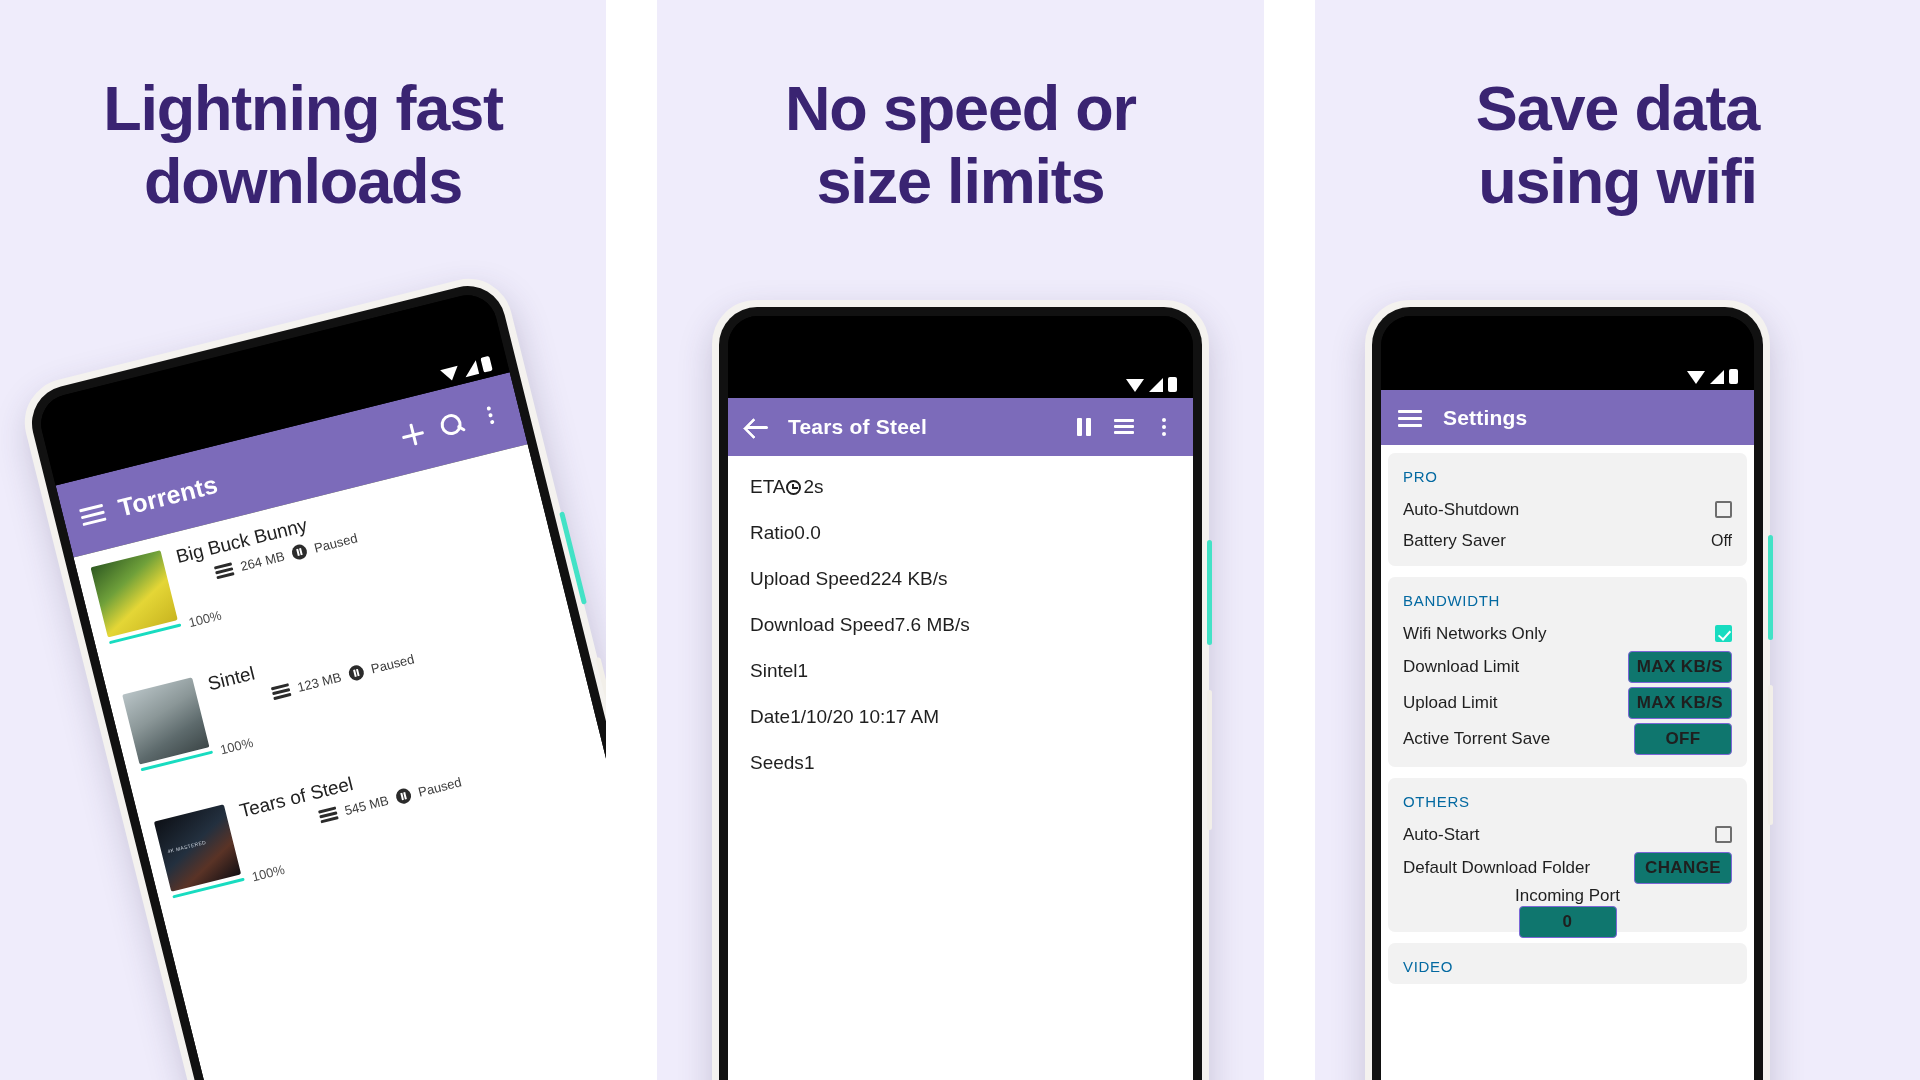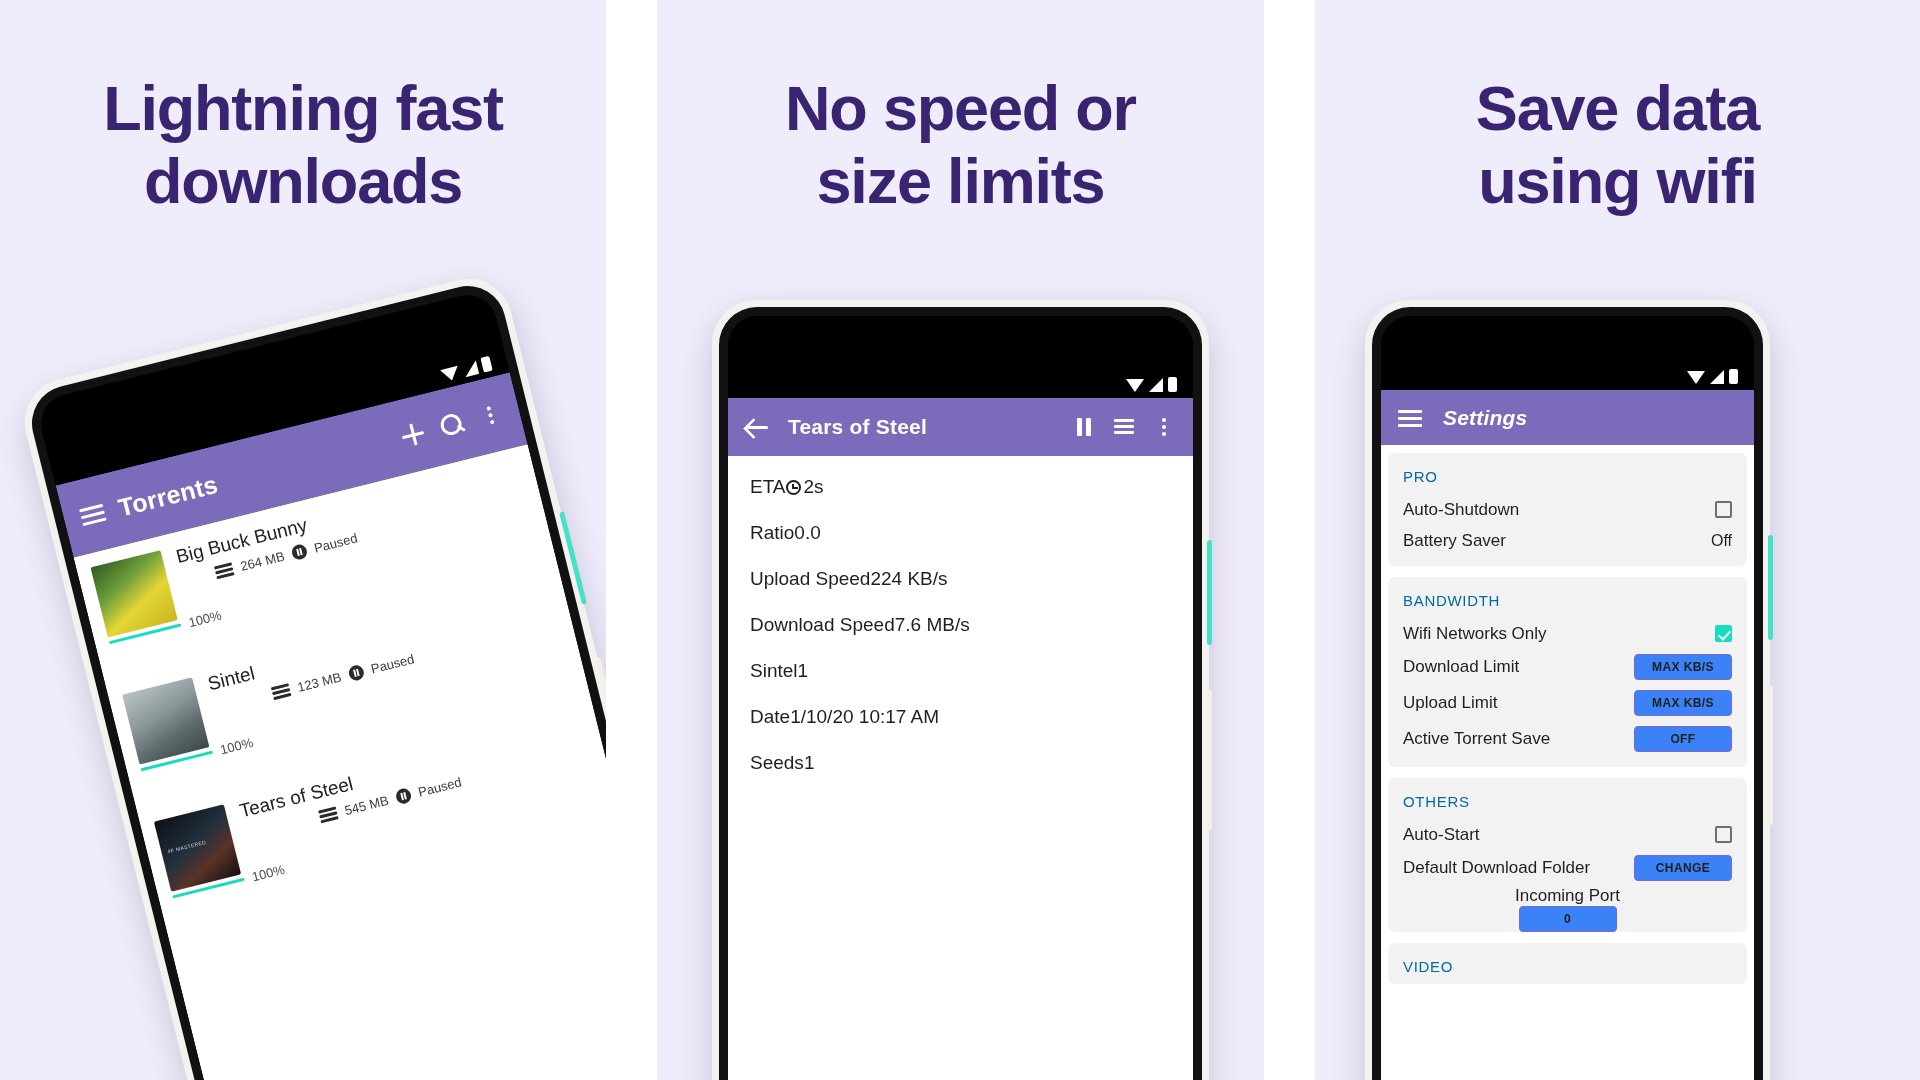--- a/index.html
+++ b/index.html
@@ -444,7 +444,7 @@
                 <span></span>
                 <span></span>
             </div>
-            <div class="title" style="margin-left:6px;font-style:italic;">Settings</div>
+            <div class="title" style="margin-left:6px;">Settings</div>
           </div>
 
           <div class="screen settings-scroll">

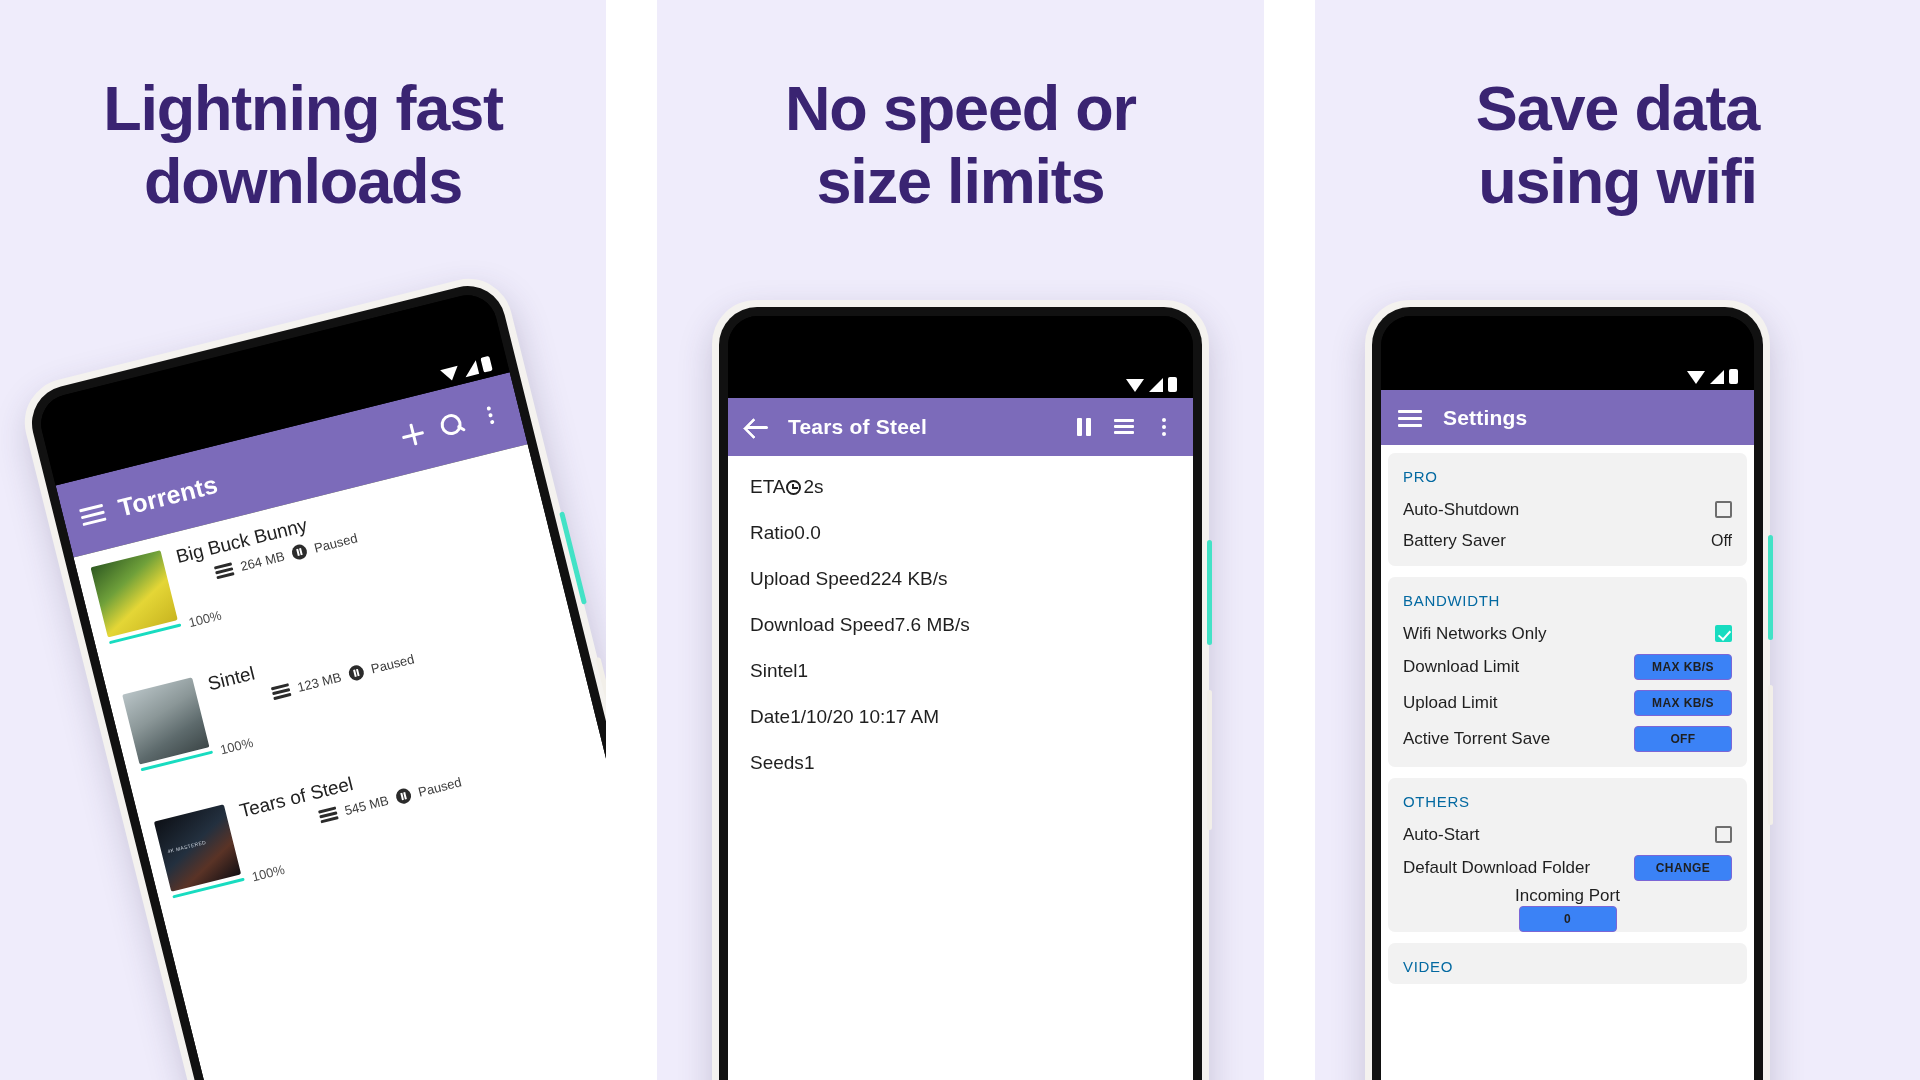--- a/index.html
+++ b/index.html
@@ -219,8 +219,8 @@
   .s-btn {
     min-width: 98px; text-align: center;
     border: 1.6px solid #7b66d6; border-radius: 4px;
-    background: #3b82f6; color: #1f1f1f;
-    font-size: 12px; font-weight: 700; letter-spacing: .4px;
+    background: #0f766e; color: #1f1f1f;
+    font-size: 17px; font-weight: 700; letter-spacing: .4px;
     padding: 5px 8px; cursor: pointer;
   }
 </style>

